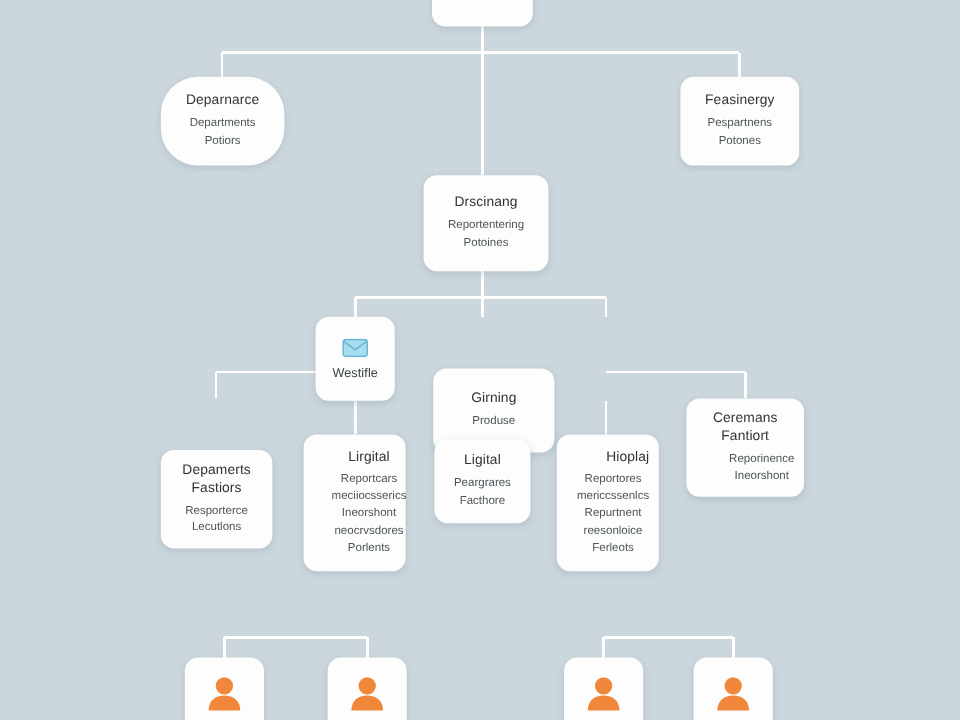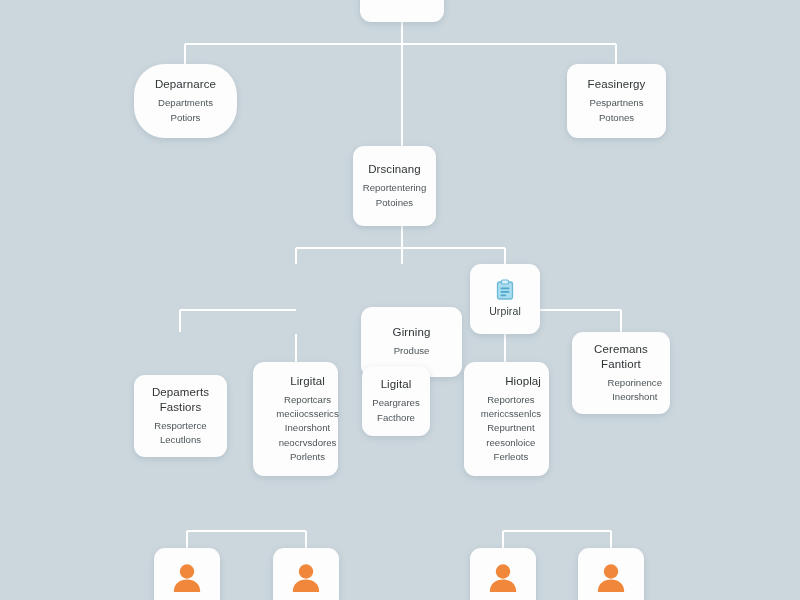--- a/index.html
+++ b/index.html
@@ -166,7 +166,7 @@
     </div>
   </div>
 
-  <div class="node" style="left:353px; top:146px; width:83px; height:80px;">
+  <div class="node" style="left:353px; top:146px; width:104px; height:80px;">
     <div class="node-title">Drscinang</div>
     <div class="node-sub">
       <div>Reportentering</div>

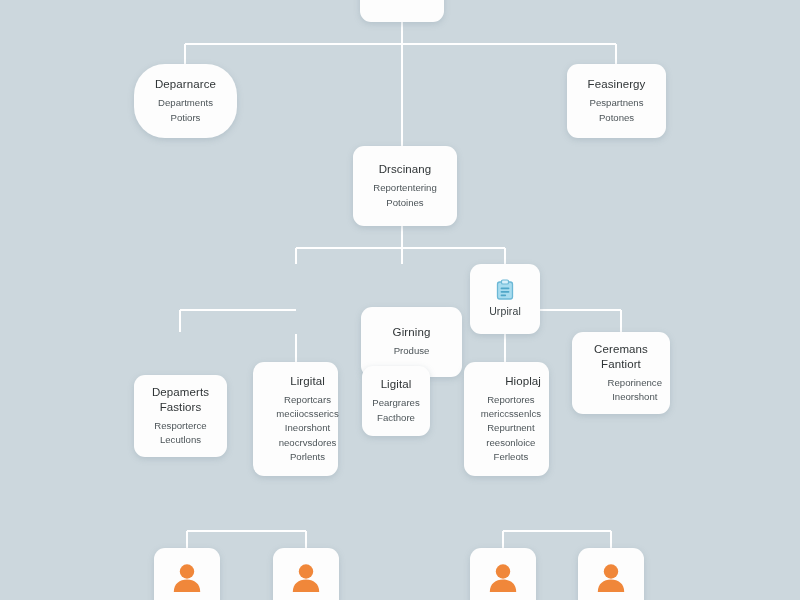--- a/index.html
+++ b/index.html
@@ -174,6 +174,15 @@
     </div>
   </div>
 
+  <div class="node with-icon" style="left:263px; top:264px; width:66px; height:70px;">
+    <span class="icon-wrap">
+      <svg width="22" height="16" viewBox="0 0 22 16">
+        <rect x="1" y="1" width="20" height="14" rx="2.2" fill="#a8dcef" stroke="#6cb8d6" stroke-width="1.3"></rect>
+        <path d="M1.8,2.6 L11,9.4 L20.2,2.6" fill="none" stroke="#6cb8d6" stroke-width="1.3" stroke-linecap="round"></path>
+      </svg>
+    </span>
+    <div class="node-title">Westifle</div>
+  </div>
 
   <div class="node" style="left:361px; top:274px; width:101px; height:70px;margin-top:33px;">
     <div class="node-title">Girning</div>

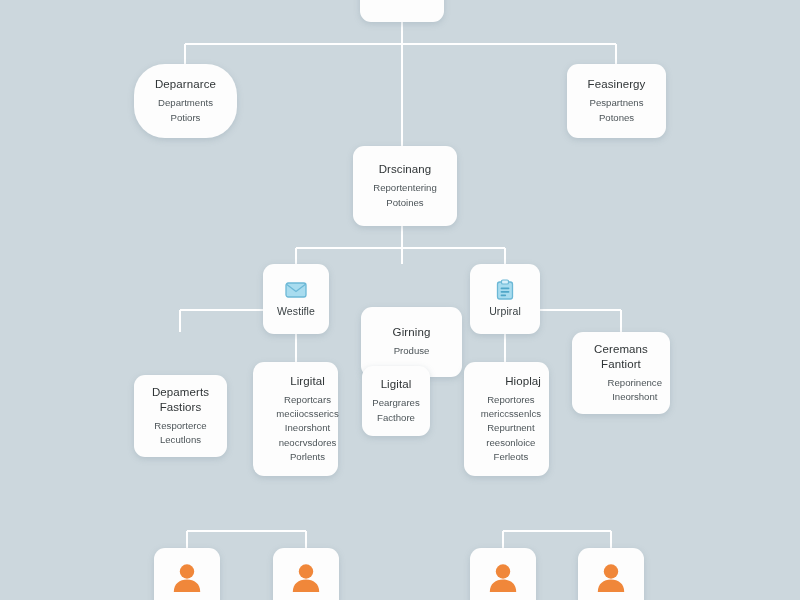--- a/index.html
+++ b/index.html
@@ -191,18 +191,6 @@
     </div>
   </div>
 
-  <div class="node with-icon" style="left:470px; top:264px; width:70px; height:70px;">
-    <span class="icon-wrap">
-      <svg width="18" height="21" viewBox="0 0 18 21">
-        <rect x="1.5" y="3" width="15" height="17" rx="2.2" fill="#a8dcef" stroke="#6cb8d6" stroke-width="1.3"></rect>
-        <rect x="5.5" y="1" width="7" height="4" rx="1.3" fill="#d8f0fa" stroke="#6cb8d6" stroke-width="1.2"></rect>
-        <rect x="4.6" y="8.5" width="8.8" height="1.7" rx="0.8" fill="#4fa6c8"></rect>
-        <rect x="4.6" y="12" width="8.8" height="1.7" rx="0.8" fill="#4fa6c8"></rect>
-        <rect x="4.6" y="15.5" width="5.5" height="1.7" rx="0.8" fill="#4fa6c8"></rect>
-      </svg>
-    </span>
-    <div class="node-title">Urpiral</div>
-  </div>
 
   <div class="node" style="left:134px; top:332px; width:93px; height:82px;margin-top:43px;">
     <div class="node-title soft">Depamerts Fastiors</div>

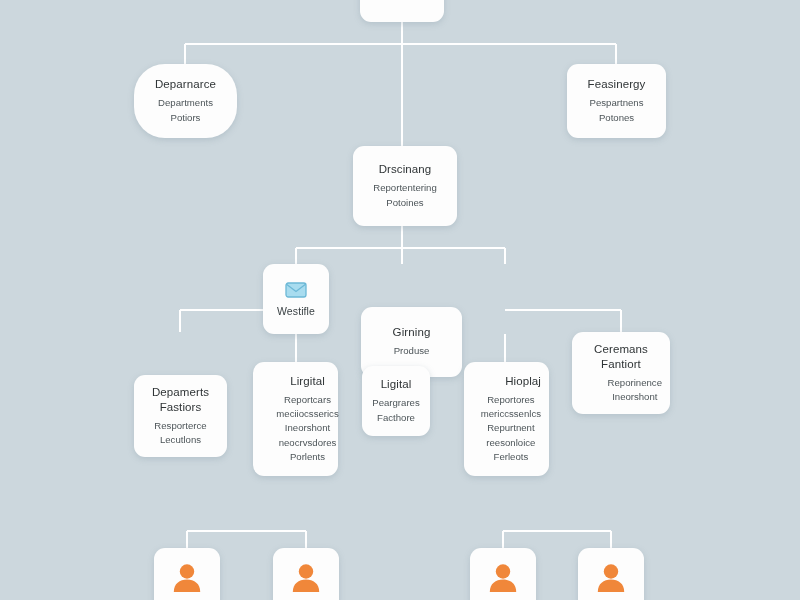--- a/index.html
+++ b/index.html
@@ -211,7 +211,7 @@
     </div>
   </div>
 
-  <div class="node" style="left:362px; top:366px; width:68px; height:70px;">
+  <div class="node" style="left:362px; top:366px; width:80px; height:70px;">
     <div class="node-title">Ligital</div>
     <div class="node-sub">
       <div>Peargrares</div>

